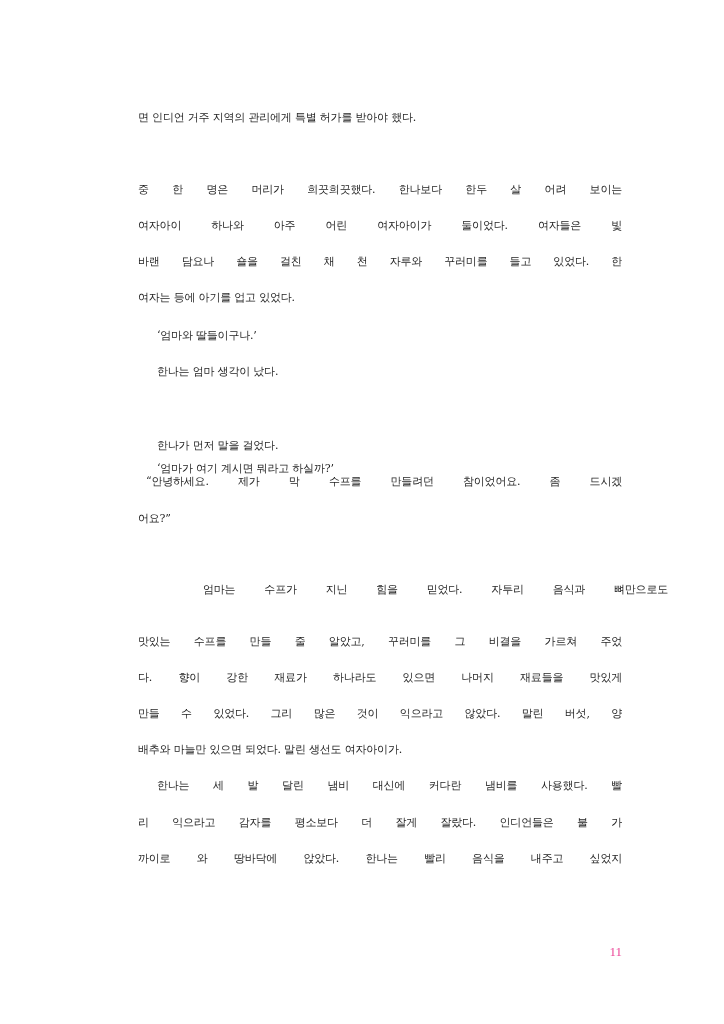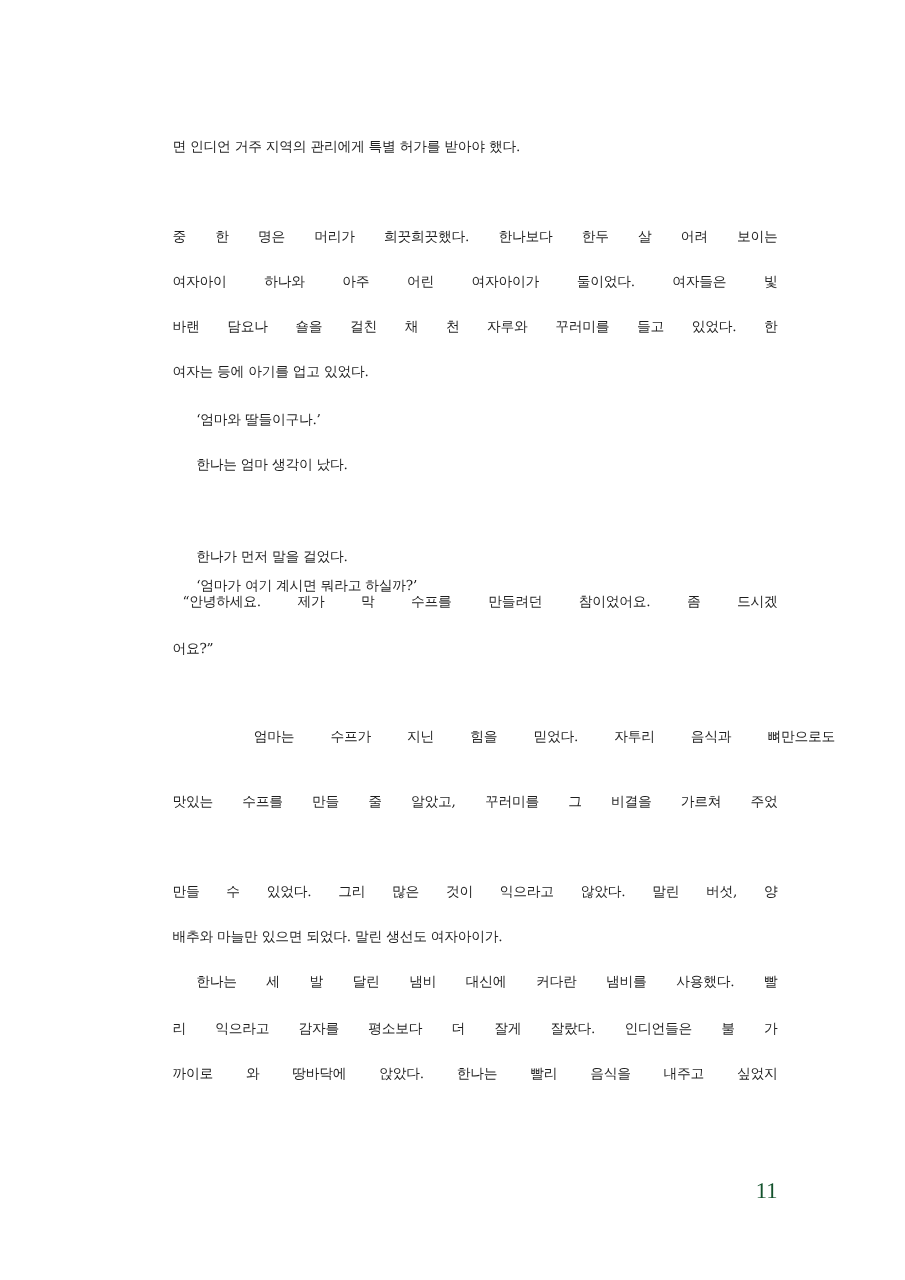--- a/index.html
+++ b/index.html
@@ -77,6 +77,7 @@
 
   <div class="line indent" style="top:572px;margin-left:46px;">엄마는 수프가 지닌 힘을 믿었다. 자투리 음식과 뼈만으로도</div>
   <div class="line" style="top:624px;">맛있는 수프를 만들 줄 알았고, 꾸러미를 그 비결을 가르쳐 주었</div>
+  <div class="line" style="top:660px;">다. 향이 강한 재료가 하나라도 있으면 나머지 재료들을 맛있게</div>
   <div class="line" style="top:696px;">만들 수 있었다. 그리 많은 것이 익으라고 않았다. 말린 버섯, 양</div>
   <div class="line last" style="top:732px;">배추와 마늘만 있으면 되었다. 말린 생선도 여자아이가.</div>
   <div class="line indent" style="top:768px;">한나는 세 발 달린 냄비 대신에 커다란 냄비를 사용했다. 빨</div>

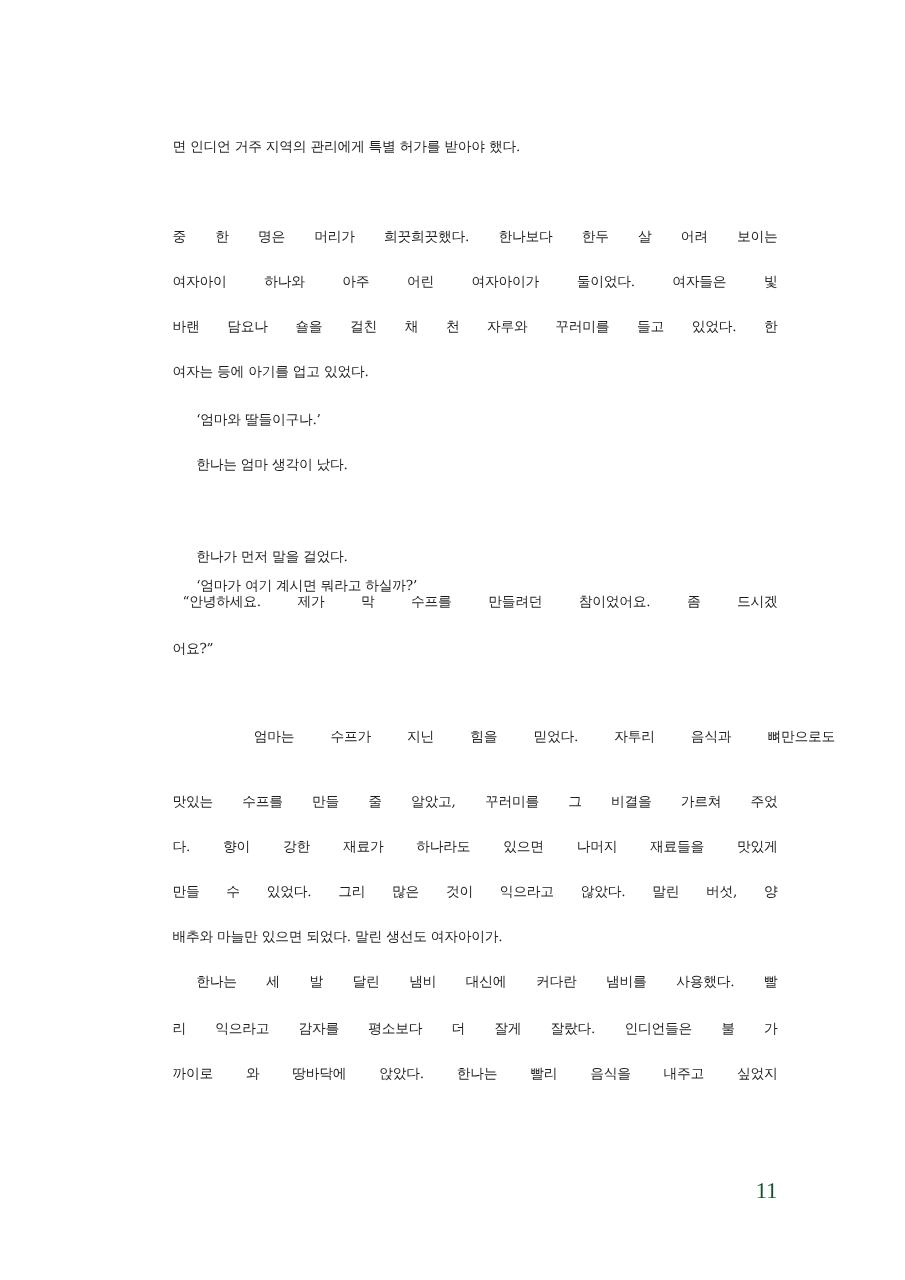--- a/index.html
+++ b/index.html
@@ -52,9 +52,9 @@
       top: 942px;
       width: 22px;
       text-align: right;
-      font-size: 18px;
+      font-size: 13px;
       line-height: 20px;
-      color: #14532d;
+      color: #ec4899;
       font-family: "Liberation Serif", "DejaVu Serif", serif;
     }
   </style>

